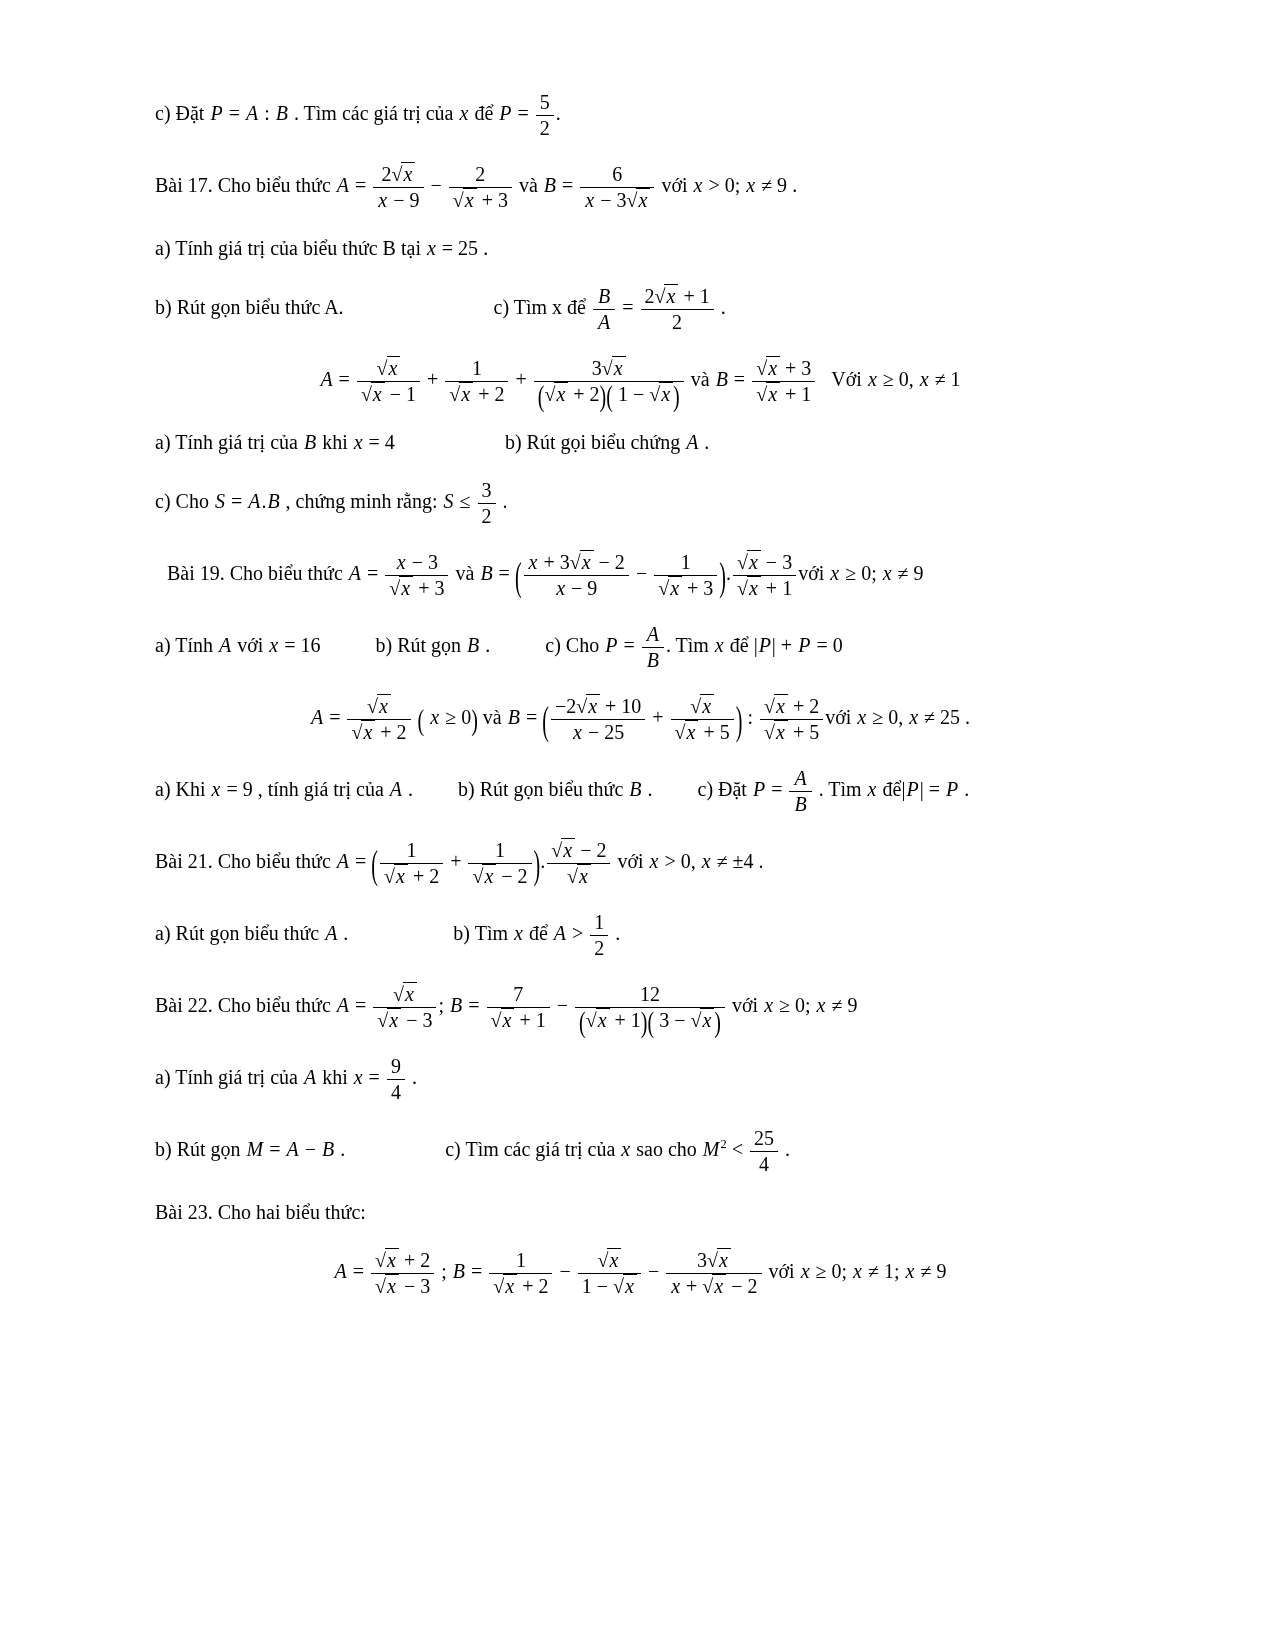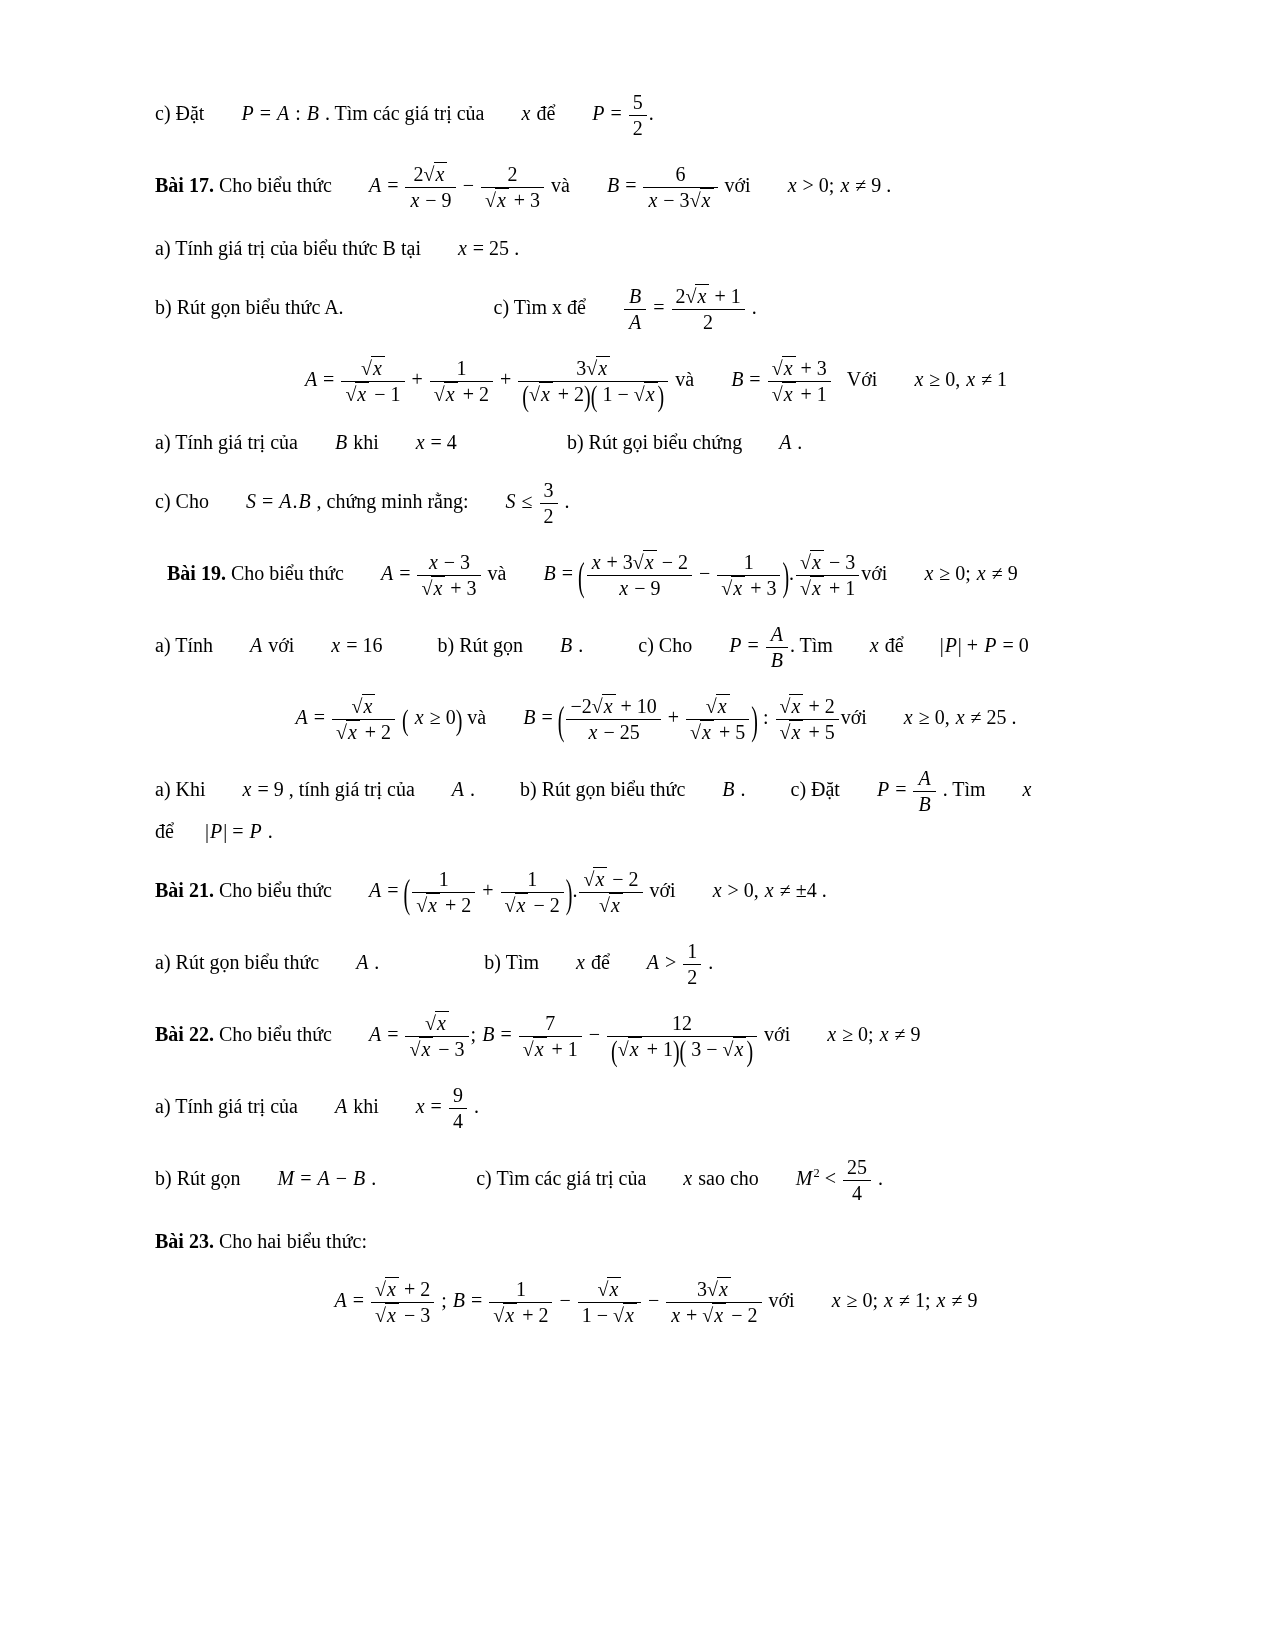--- a/index.html
+++ b/index.html
@@ -21,7 +21,7 @@
   .para.center { text-align: center; }
   .bold { font-weight: bold; }
   .text { white-space: pre-wrap; }
-  .math { white-space: nowrap; margin-left: 31px; }
+  .math { white-space: nowrap; }
   .math i { font-family: inherit; padding: 0 1px; }
   .math sup { font-size: 62%; }
   .frac { display: inline-block; vertical-align: middle; text-align: center; margin: 0 2px; }

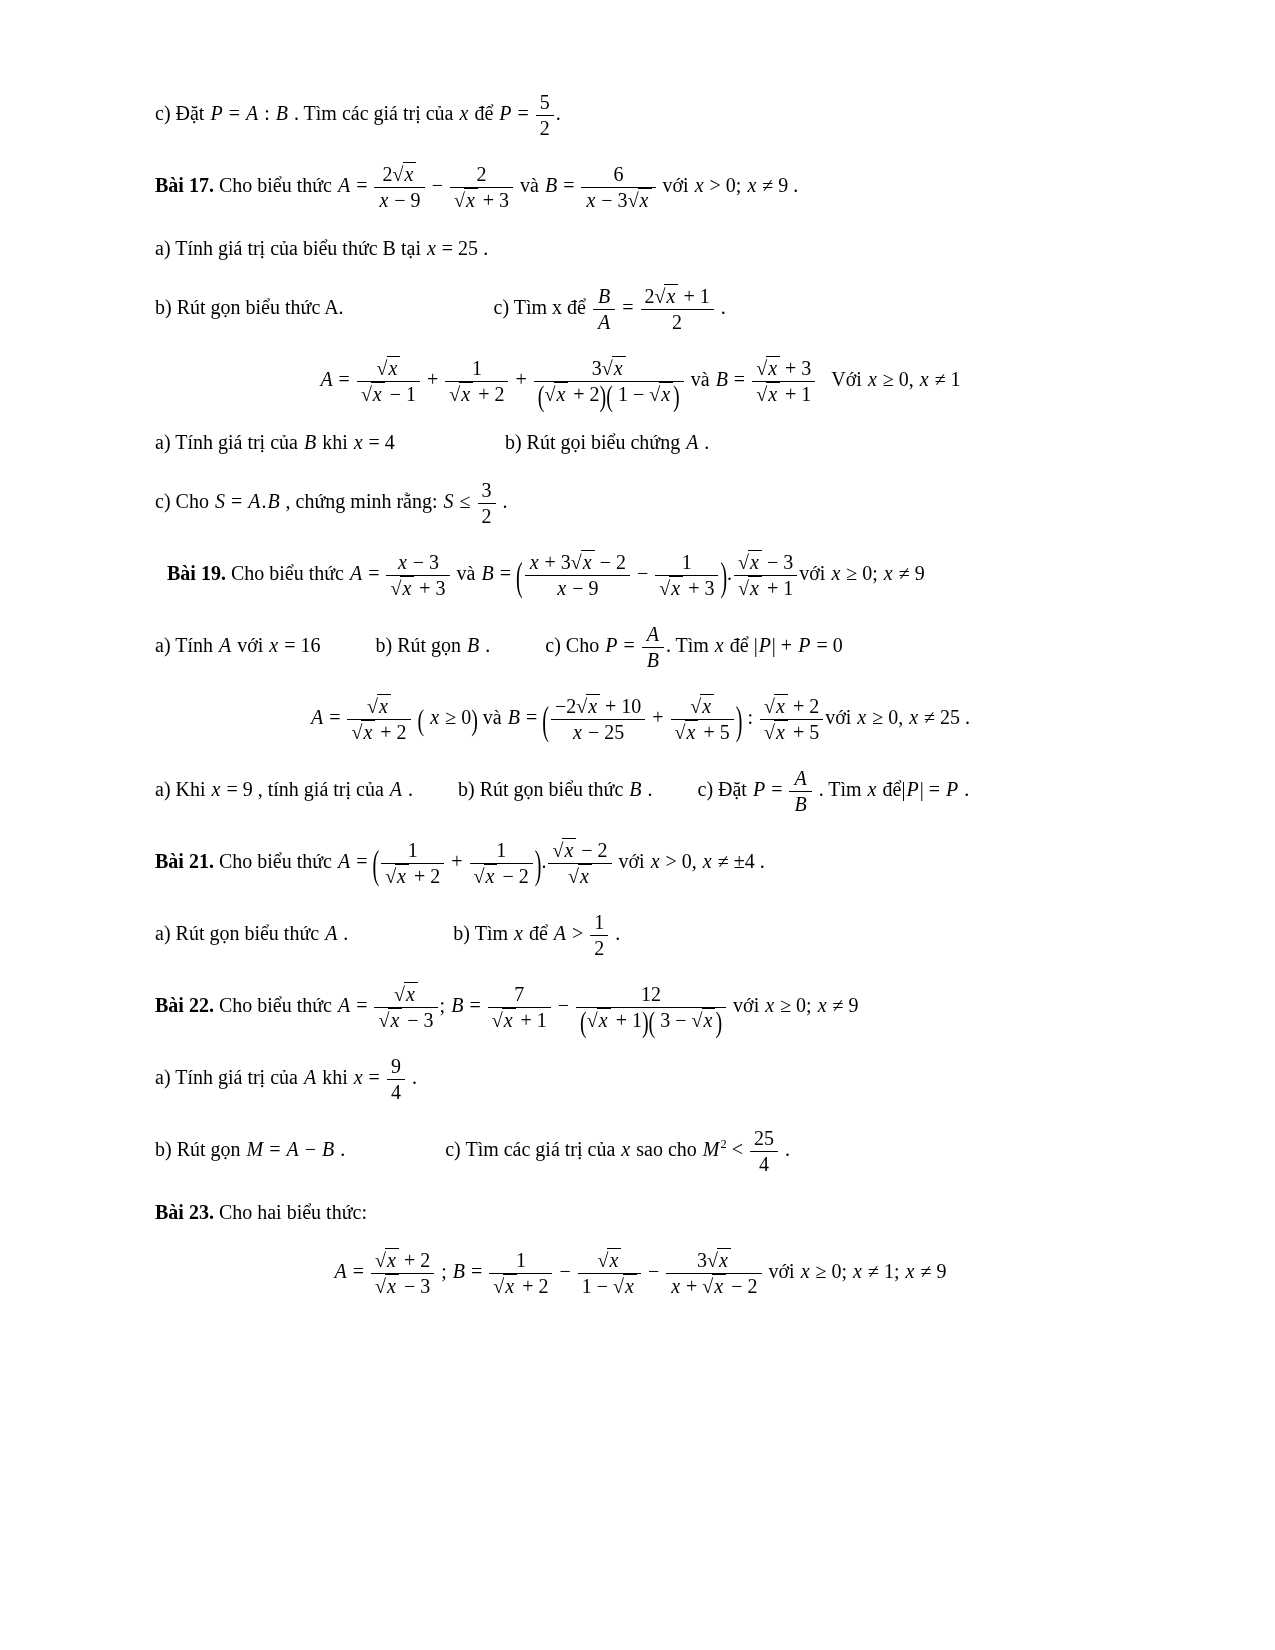--- a/index.html
+++ b/index.html
@@ -19,7 +19,7 @@
   }
   .para { font-size: 20px; line-height: 1.45; margin: 0 0 21px 0; }
   .para.center { text-align: center; }
-  .bold { font-weight: bold; }
+  .bold { font-weight: normal; }
   .text { white-space: pre-wrap; }
   .math { white-space: nowrap; }
   .math i { font-family: inherit; padding: 0 1px; }

